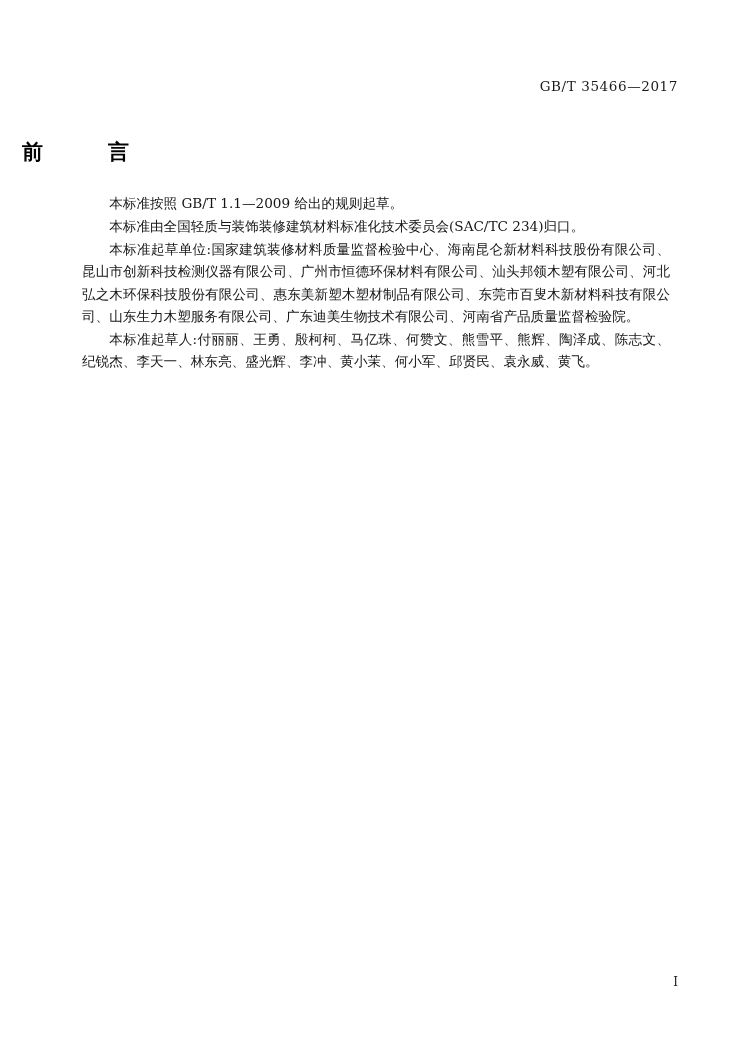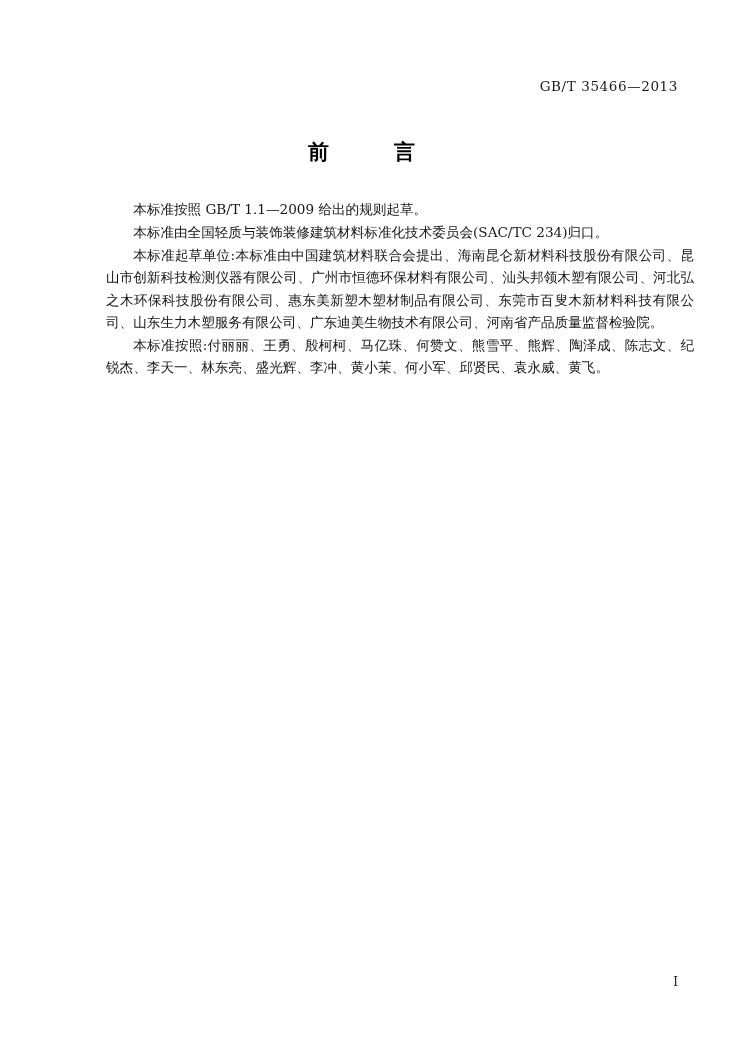--- a/index.html
+++ b/index.html
@@ -85,7 +85,7 @@
 
 <div class="page">
 
-  <div class="doc-header">GB/T 35466—2013</div>
+  <div class="doc-header">GB/T 35466—2017</div>
 
   <div class="doc-title">前　言</div>
 

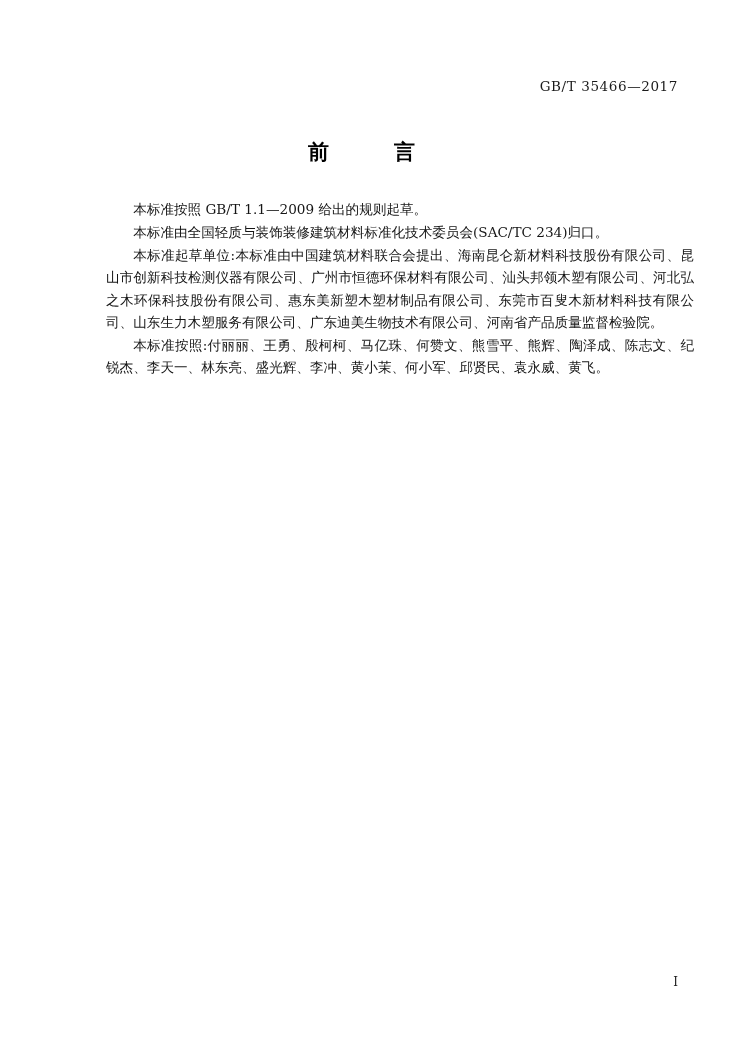--- a/index.html
+++ b/index.html
@@ -41,7 +41,6 @@
     top: 138px;
     left: 0;
     width: 723px;
-    text-align: center;
     font-size: 21px;
     font-weight: bold;
     letter-spacing: 22px;

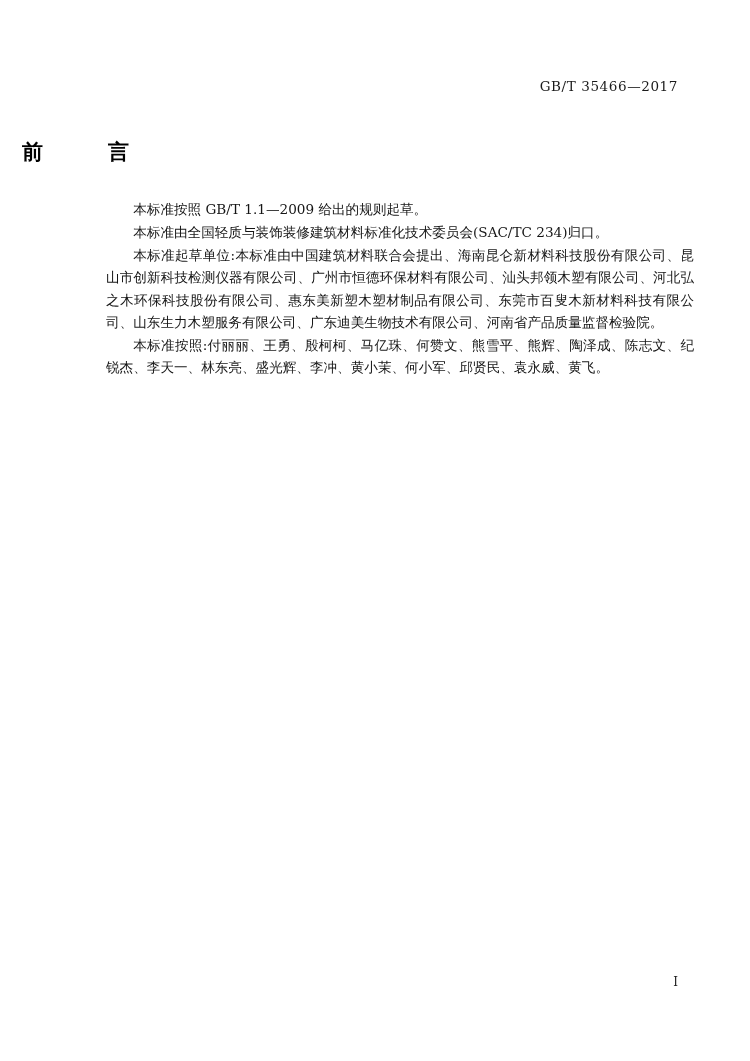--- a/index.html
+++ b/index.html
@@ -52,10 +52,9 @@
   
   .body-block {
     position: absolute;
-    top: 198px;
+    top: 192px;
     left: 82px;
     width: 588px;
-    margin-left: 24px;
   }
 
   .para {

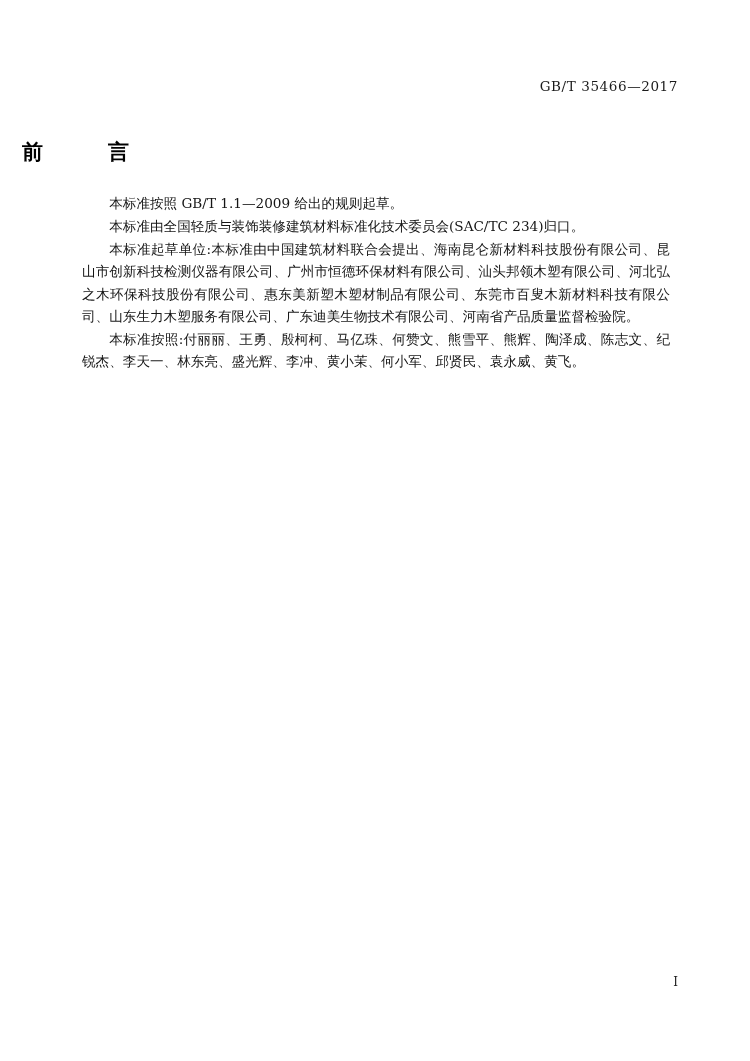--- a/index.html
+++ b/index.html
@@ -90,7 +90,7 @@
   <div class="body-block">
     <p class="para">本标准按照 GB/T 1.1—2009 给出的规则起草。</p>
     <p class="para">本标准由全国轻质与装饰装修建筑材料标准化技术委员会(SAC/TC 234)归口。</p>
-    <p class="para">本标准起草单位:本标准由中国建筑材料联合会提出、海南昆仑新材料科技股份有限公司、昆山市创新科技检测仪器有限公司、广州市恒德环保材料有限公司、汕头邦领木塑有限公司、河北弘之木环保科技股份有限公司、惠东美新塑木塑材制品有限公司、东莞市百叟木新材料科技有限公司、山东生力木塑服务有限公司、广东迪美生物技术有限公司、河南省产品质量监督检验院。</p>
+    <p class="para">本标准起草单位:国家建筑装修材料质量监督检验中心、海南昆仑新材料科技股份有限公司、昆山市创新科技检测仪器有限公司、广州市恒德环保材料有限公司、汕头邦领木塑有限公司、河北弘之木环保科技股份有限公司、惠东美新塑木塑材制品有限公司、东莞市百叟木新材料科技有限公司、山东生力木塑服务有限公司、广东迪美生物技术有限公司、河南省产品质量监督检验院。</p>
     <p class="para">本标准按照:付丽丽、王勇、殷柯柯、马亿珠、何赞文、熊雪平、熊辉、陶泽成、陈志文、纪锐杰、李天一、林东亮、盛光辉、李冲、黄小茉、何小军、邱贤民、袁永威、黄飞。</p>
   </div>
 

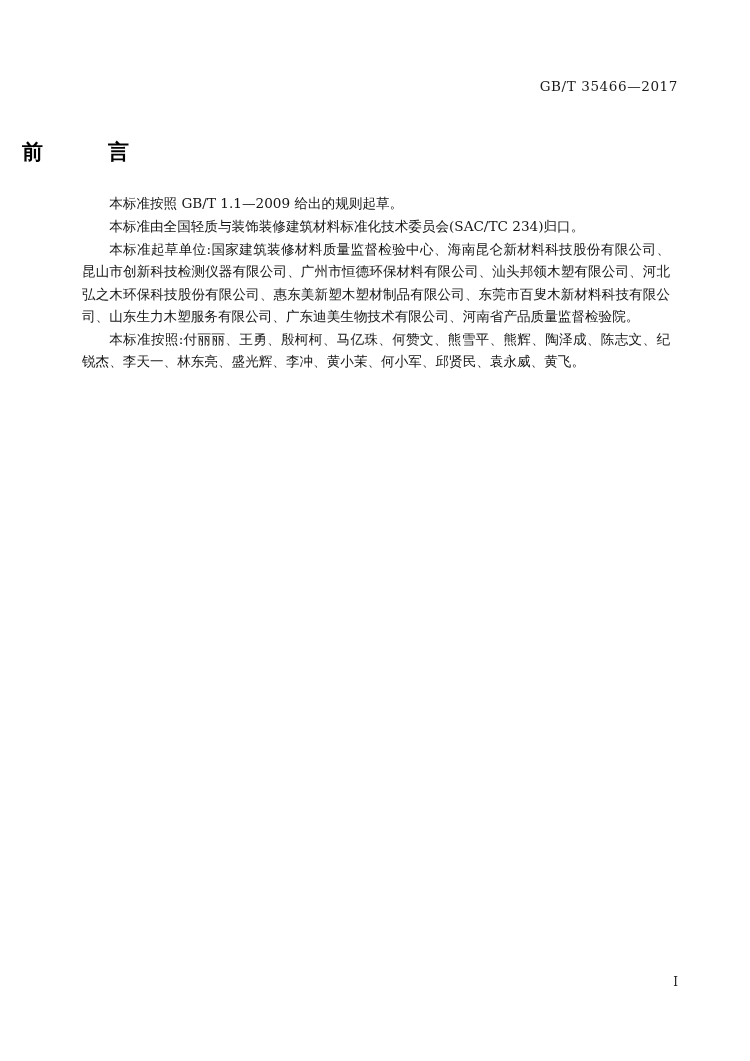--- a/index.html
+++ b/index.html
@@ -91,7 +91,7 @@
     <p class="para">本标准按照 GB/T 1.1—2009 给出的规则起草。</p>
     <p class="para">本标准由全国轻质与装饰装修建筑材料标准化技术委员会(SAC/TC 234)归口。</p>
     <p class="para">本标准起草单位:国家建筑装修材料质量监督检验中心、海南昆仑新材料科技股份有限公司、昆山市创新科技检测仪器有限公司、广州市恒德环保材料有限公司、汕头邦领木塑有限公司、河北弘之木环保科技股份有限公司、惠东美新塑木塑材制品有限公司、东莞市百叟木新材料科技有限公司、山东生力木塑服务有限公司、广东迪美生物技术有限公司、河南省产品质量监督检验院。</p>
-    <p class="para">本标准按照:付丽丽、王勇、殷柯柯、马亿珠、何赞文、熊雪平、熊辉、陶泽成、陈志文、纪锐杰、李天一、林东亮、盛光辉、李冲、黄小茉、何小军、邱贤民、袁永威、黄飞。</p>
+    <p class="para">本标准起草人:付丽丽、王勇、殷柯柯、马亿珠、何赞文、熊雪平、熊辉、陶泽成、陈志文、纪锐杰、李天一、林东亮、盛光辉、李冲、黄小茉、何小军、邱贤民、袁永威、黄飞。</p>
   </div>
 
   <div class="page-number">Ⅰ</div>

